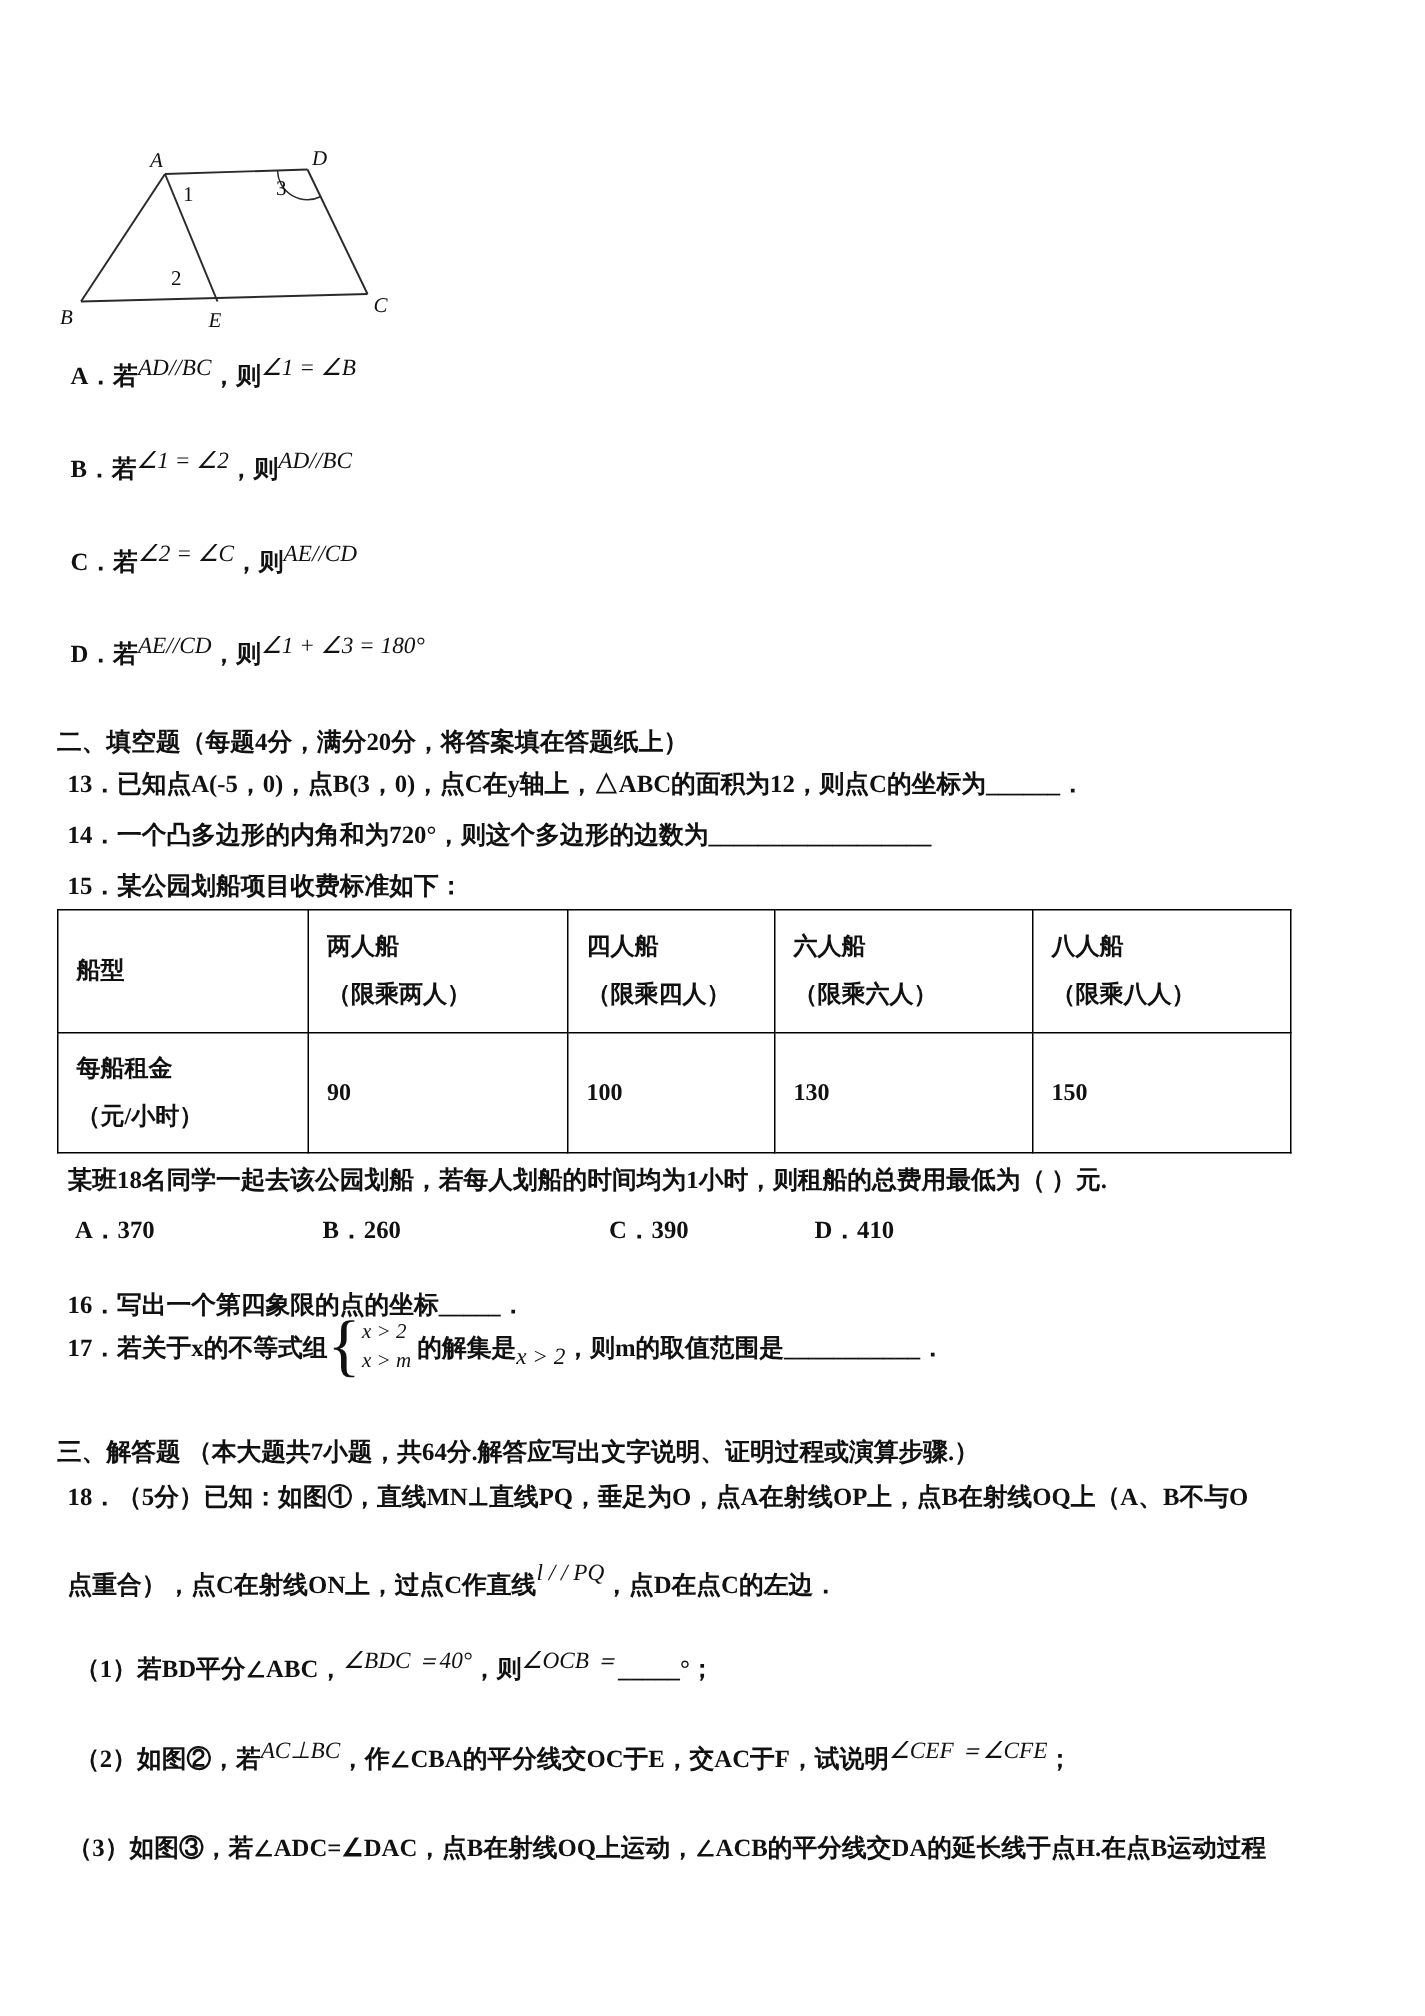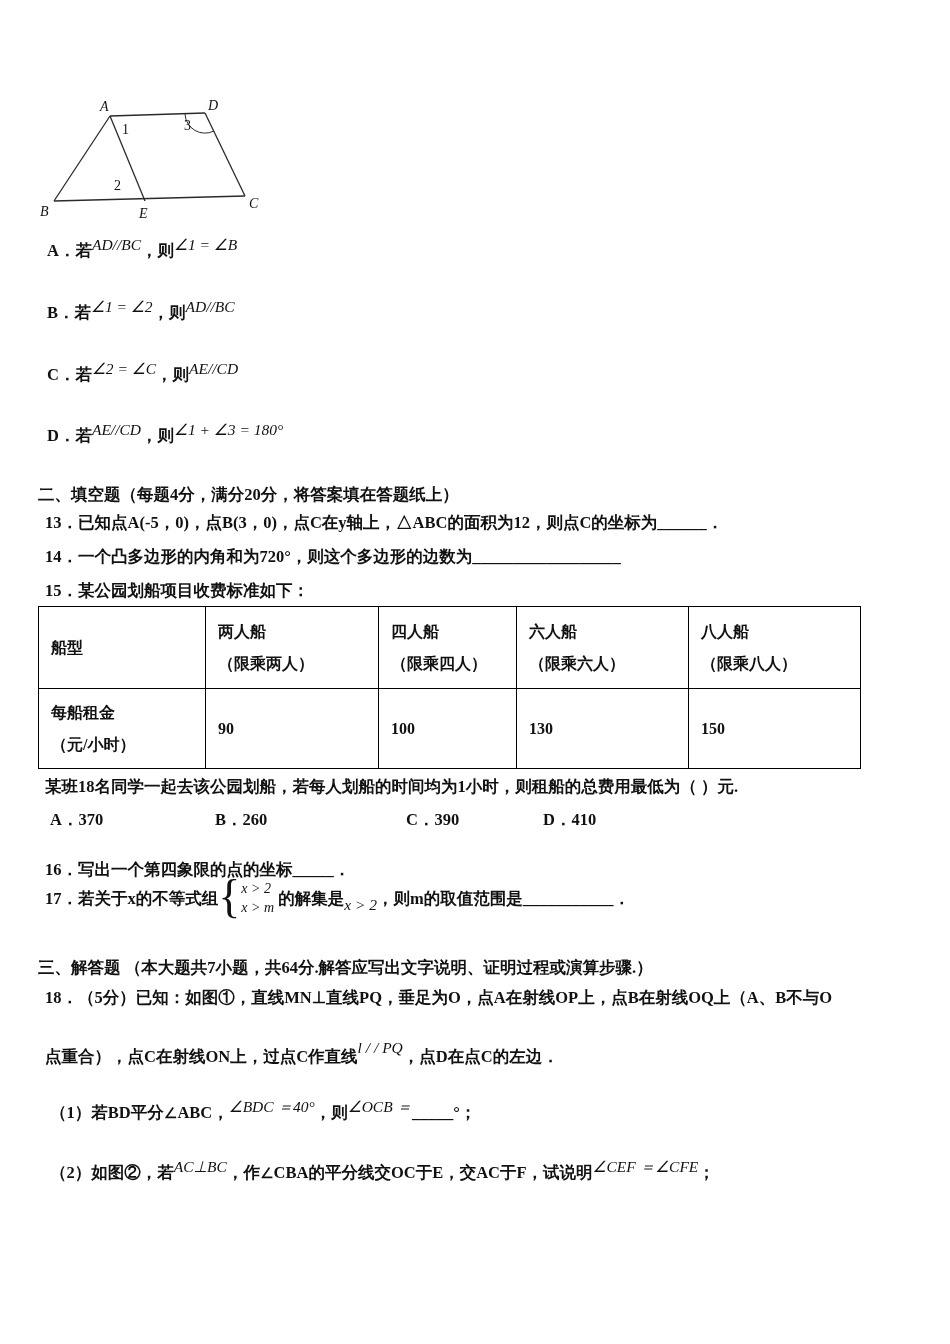--- a/index.html
+++ b/index.html
@@ -141,6 +141,7 @@
     <span>（2）如图②，若</span><span class="math">AC⊥BC</span><span>，作∠CBA的平分线交OC于E，交AC于F，试说明</span><span class="math">∠CEF ＝∠CFE</span><span>；</span>
   </div>
 
+  <div class="abs" style="left:45px; top:1221px;">（3）如图③，若∠ADC=∠DAC，点B在射线OQ上运动，∠ACB的平分线交DA的延长线于点H.在点B运动过程</div>
 
 </div>
 

